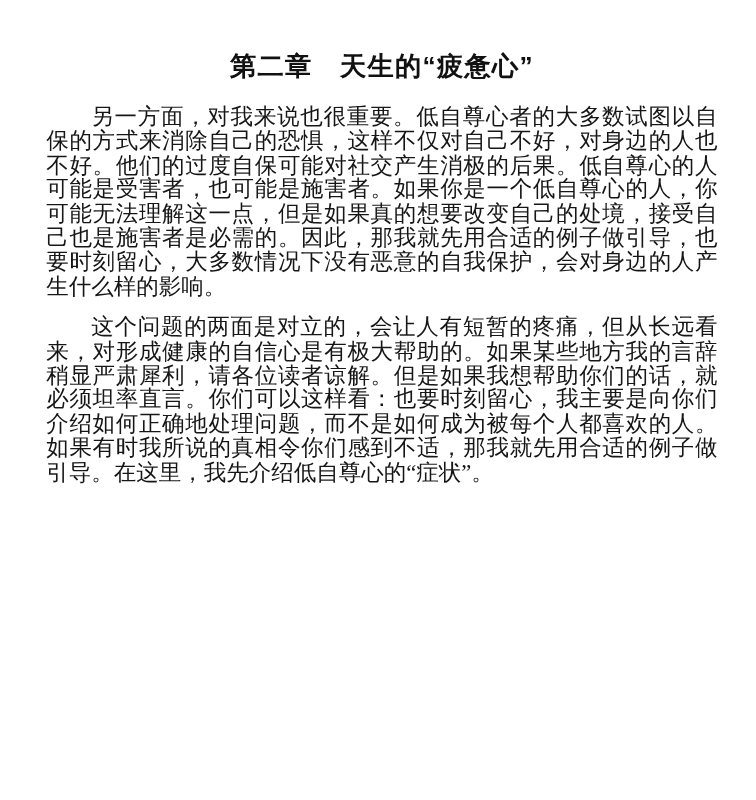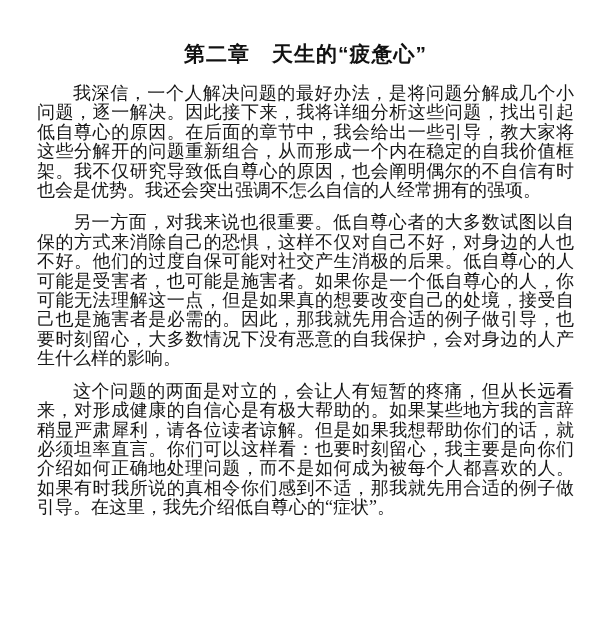--- a/index.html
+++ b/index.html
@@ -48,7 +48,6 @@
   <h1 class="chapter-title">第二章　天生的“疲惫心”</h1>
 
   <div class="body-text">
-    <p>我深信，一个人解决问题的最好办法，是将问题分解成几个小问题，逐一解决。因此接下来，我将详细分析这些问题，找出引起低自尊心的原因。在后面的章节中，我会给出一些引导，教大家将这些分解开的问题重新组合，从而形成一个内在稳定的自我价值框架。我不仅研究导致低自尊心的原因，也会阐明偶尔的不自信有时也会是优势。我还会突出强调不怎么自信的人经常拥有的强项。</p>
     <p>另一方面，对我来说也很重要。低自尊心者的大多数试图以自保的方式来消除自己的恐惧，这样不仅对自己不好，对身边的人也不好。他们的过度自保可能对社交产生消极的后果。低自尊心的人可能是受害者，也可能是施害者。如果你是一个低自尊心的人，你可能无法理解这一点，但是如果真的想要改变自己的处境，接受自己也是施害者是必需的。因此，那我就先用合适的例子做引导，也要时刻留心，大多数情况下没有恶意的自我保护，会对身边的人产生什么样的影响。</p>
     <p>这个问题的两面是对立的，会让人有短暂的疼痛，但从长远看来，对形成健康的自信心是有极大帮助的。如果某些地方我的言辞稍显严肃犀利，请各位读者谅解。但是如果我想帮助你们的话，就必须坦率直言。你们可以这样看：也要时刻留心，我主要是向你们介绍如何正确地处理问题，而不是如何成为被每个人都喜欢的人。如果有时我所说的真相令你们感到不适，那我就先用合适的例子做引导。在这里，我先介绍低自尊心的“症状”。</p>
   </div>

